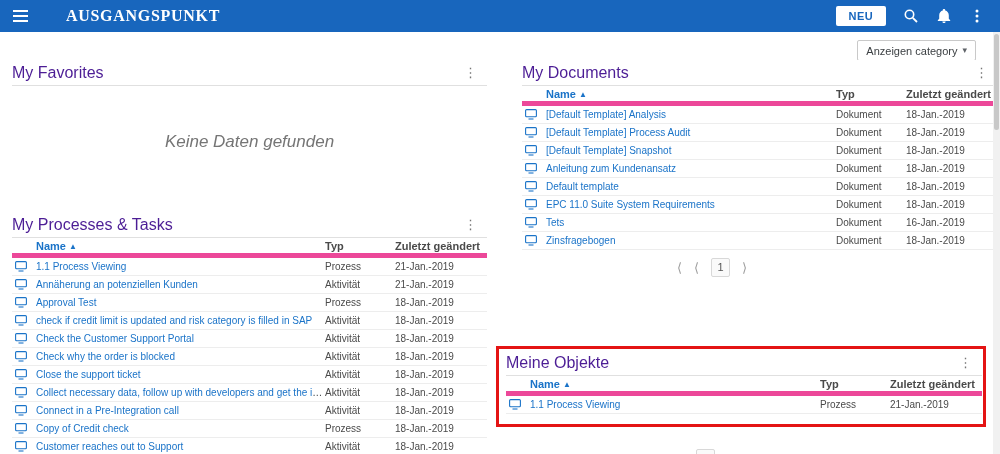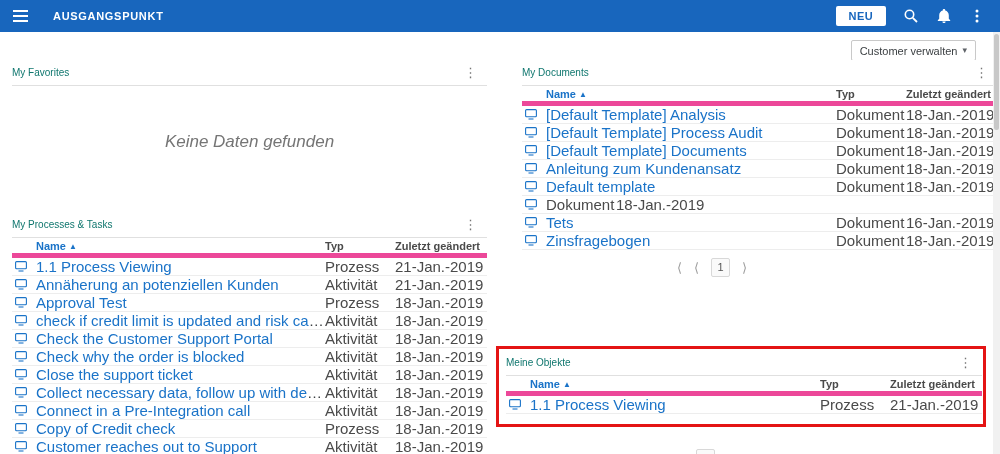--- a/index.html
+++ b/index.html
@@ -19,7 +19,7 @@
   }
   .hamburger { margin-left: 13px; cursor: pointer; display: flex; flex-direction: column; gap: 3px; }
   .hamburger i { display: block; width: 15px; height: 2px; background: #fff; }
-  .app-title { margin-left: 25px; font-size: 11px; font-weight: bold; letter-spacing: .7px; }
+  .app-title { margin-left: 38px; font-size: 16px; font-weight: bold; letter-spacing: .7px; font-family: Liberation Serif, serif; }
   .header-right { margin-left: auto; display: flex; align-items: center; gap: 17px; margin-right: 15px; }
   .neu-btn {
     background: #fff; color: #1866bd; border: none; border-radius: 2px;

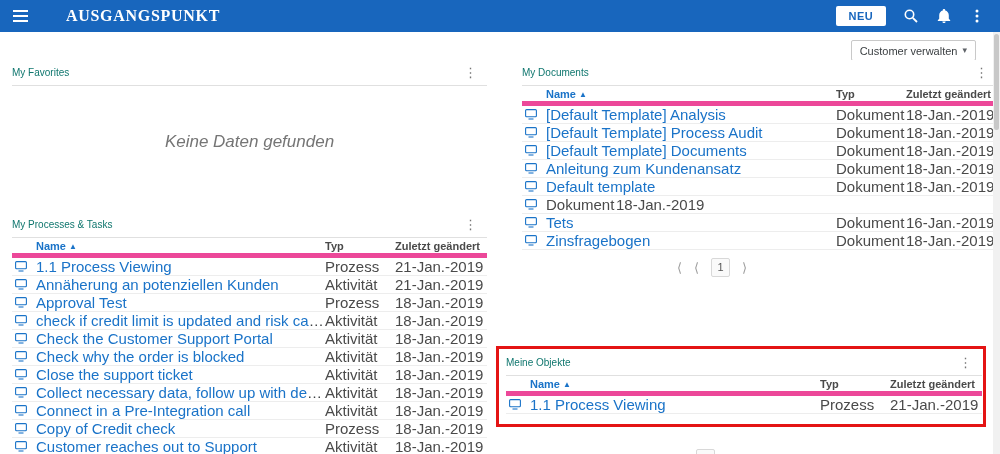--- a/index.html
+++ b/index.html
@@ -134,7 +134,7 @@
 </div>
 
 <button class="manage-views">
-  <span>Customer verwalten</span>
+  <span>Anzeigen category</span>
   <span class="chev">▾</span>
 </button>
 

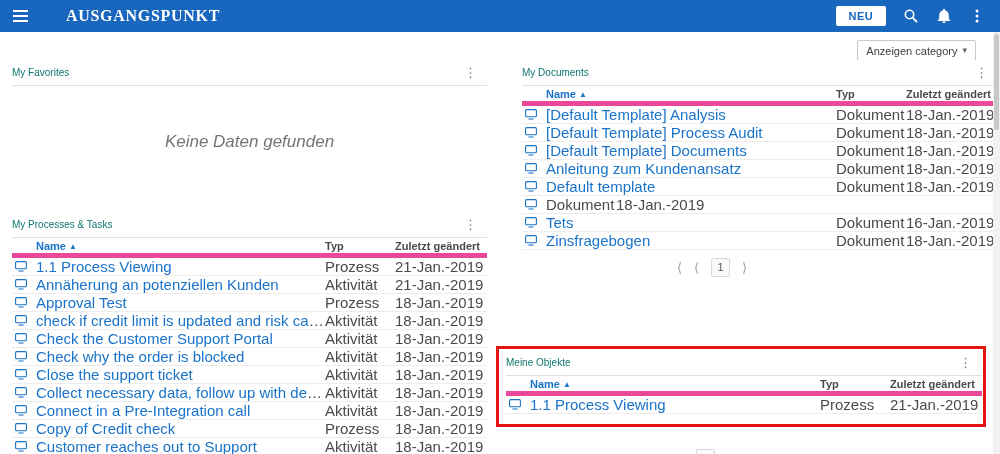--- a/index.html
+++ b/index.html
@@ -43,7 +43,7 @@
     display: flex; align-items: center; justify-content: space-between;
     height: 26px; border-bottom: 1px solid #e0e0e0; padding-right: 6px;
   }
-  .panel-title { font-size: 10px; color: #0f766e; }
+  .panel-title { font-size: 16px; color: #4c1d95; }
   .kebab { color: #757575; font-size: 13px; cursor: pointer; padding: 0 4px; line-height: 1; }
 
   #favorites-panel { left: 12px; top: 60px; width: 475px; height: 140px; }

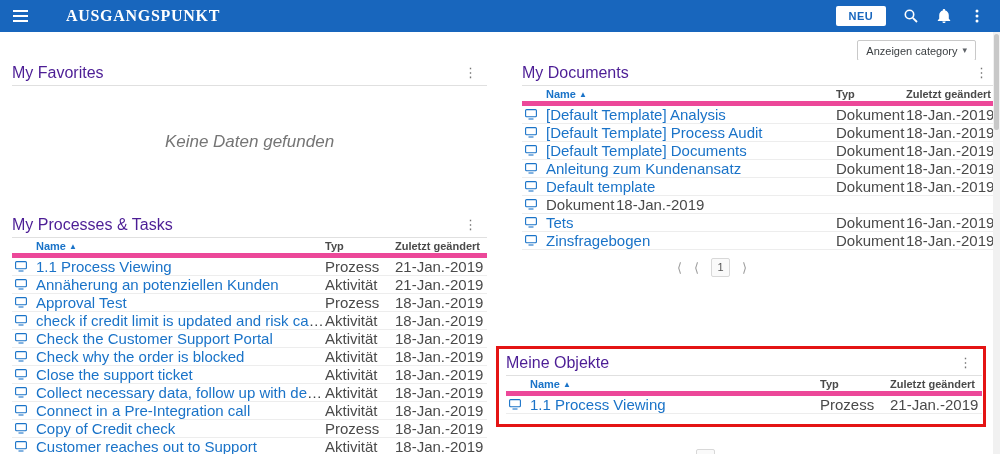--- a/index.html
+++ b/index.html
@@ -64,7 +64,7 @@
   }
   .trow {
     display: flex; align-items: center; height: 18px;
-    border-bottom: 1px solid #ededed; font-size: 15px; cursor: pointer;
+    border-bottom: 1px solid #ededed; font-size: 10px; cursor: pointer;
   }
   .c-icon { width: 24px; display: flex; align-items: center; padding-left: 3px; flex: none; }
   .c-name { flex: 1; min-width: 0; white-space: nowrap; overflow: hidden; text-overflow: ellipsis; }

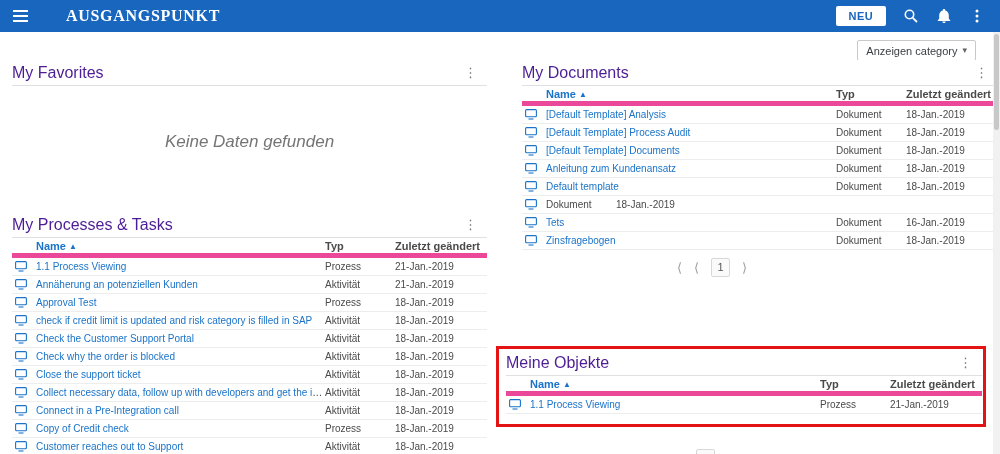--- a/index.html
+++ b/index.html
@@ -337,7 +337,7 @@
             <line x1="3.5" y1="10" x2="8.5" y2="10" stroke="#1a73c8" stroke-width="1.1"></line>
           </svg>
         </span>
-        <span class="c-name"><a href="#" class="row-link">[Default Template] Documents</a></span>
+        <span class="c-name"><a href="#" class="row-link">[Default Template] Snapshot</a></span>
         <span class="c-typ">Dokument</span>
         <span class="c-date">18-Jan.-2019</span>
       </div>

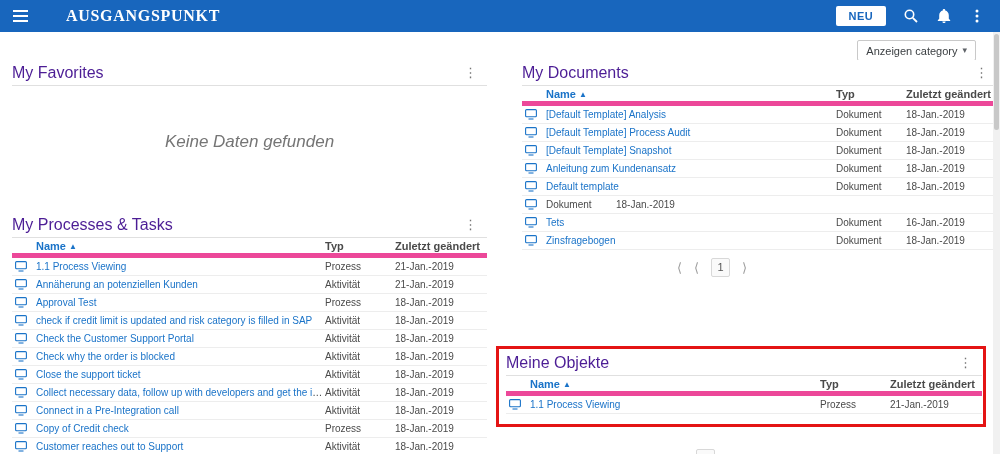--- a/index.html
+++ b/index.html
@@ -373,6 +373,7 @@
             <line x1="3.5" y1="10" x2="8.5" y2="10" stroke="#1a73c8" stroke-width="1.1"></line>
           </svg>
         </span>
+        <span class="c-name"><a href="#" class="row-link">EPC 11.0 Suite System Requirements</a></span>
         <span class="c-typ">Dokument</span>
         <span class="c-date">18-Jan.-2019</span>
       </div>

